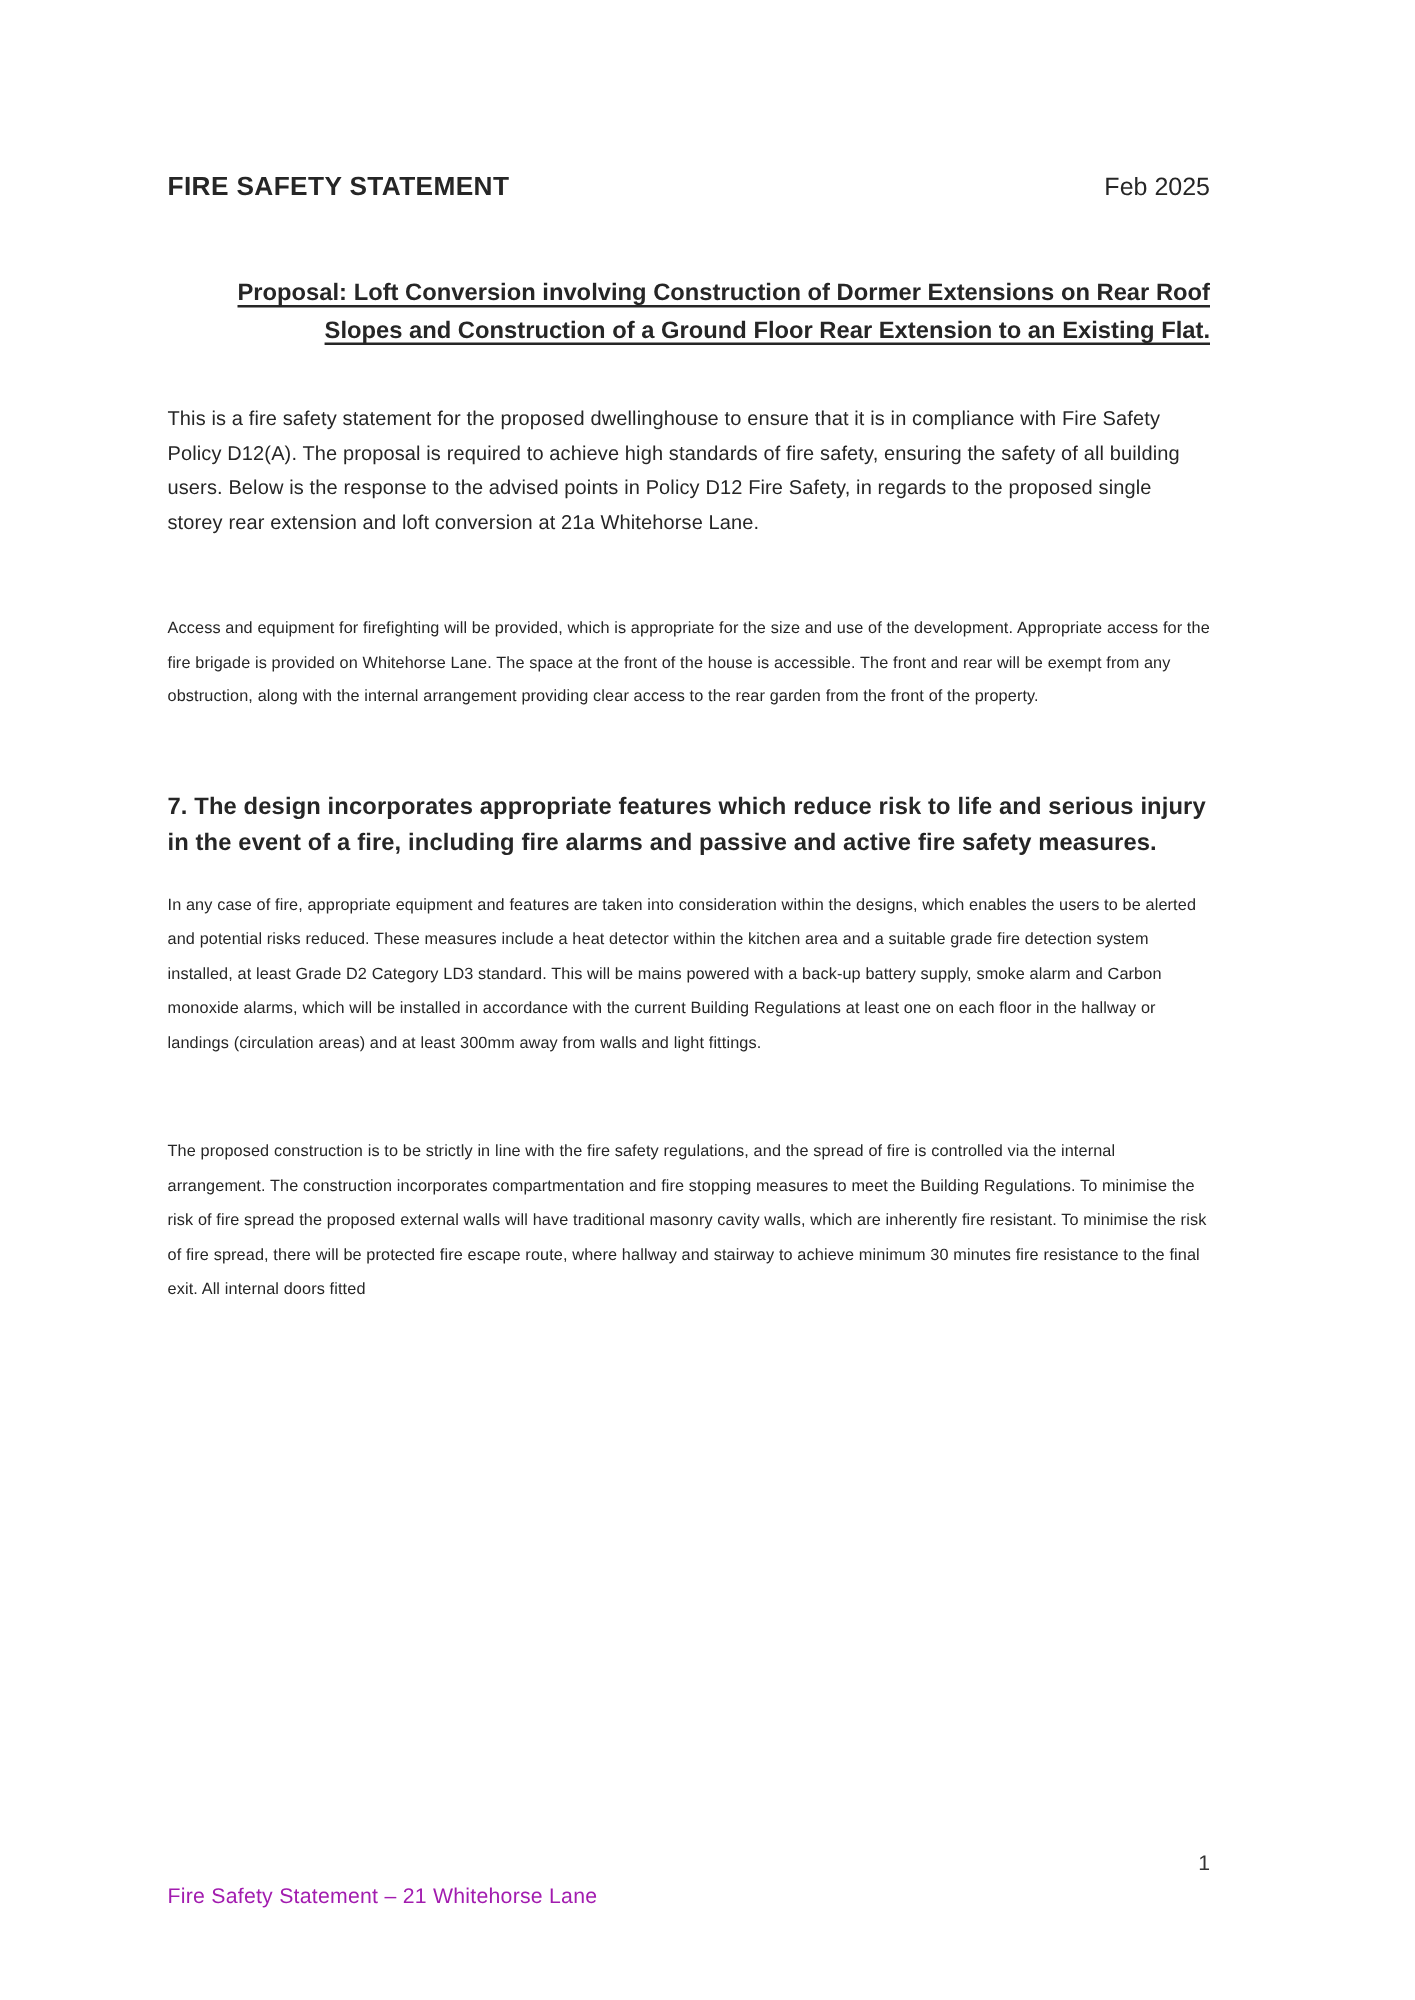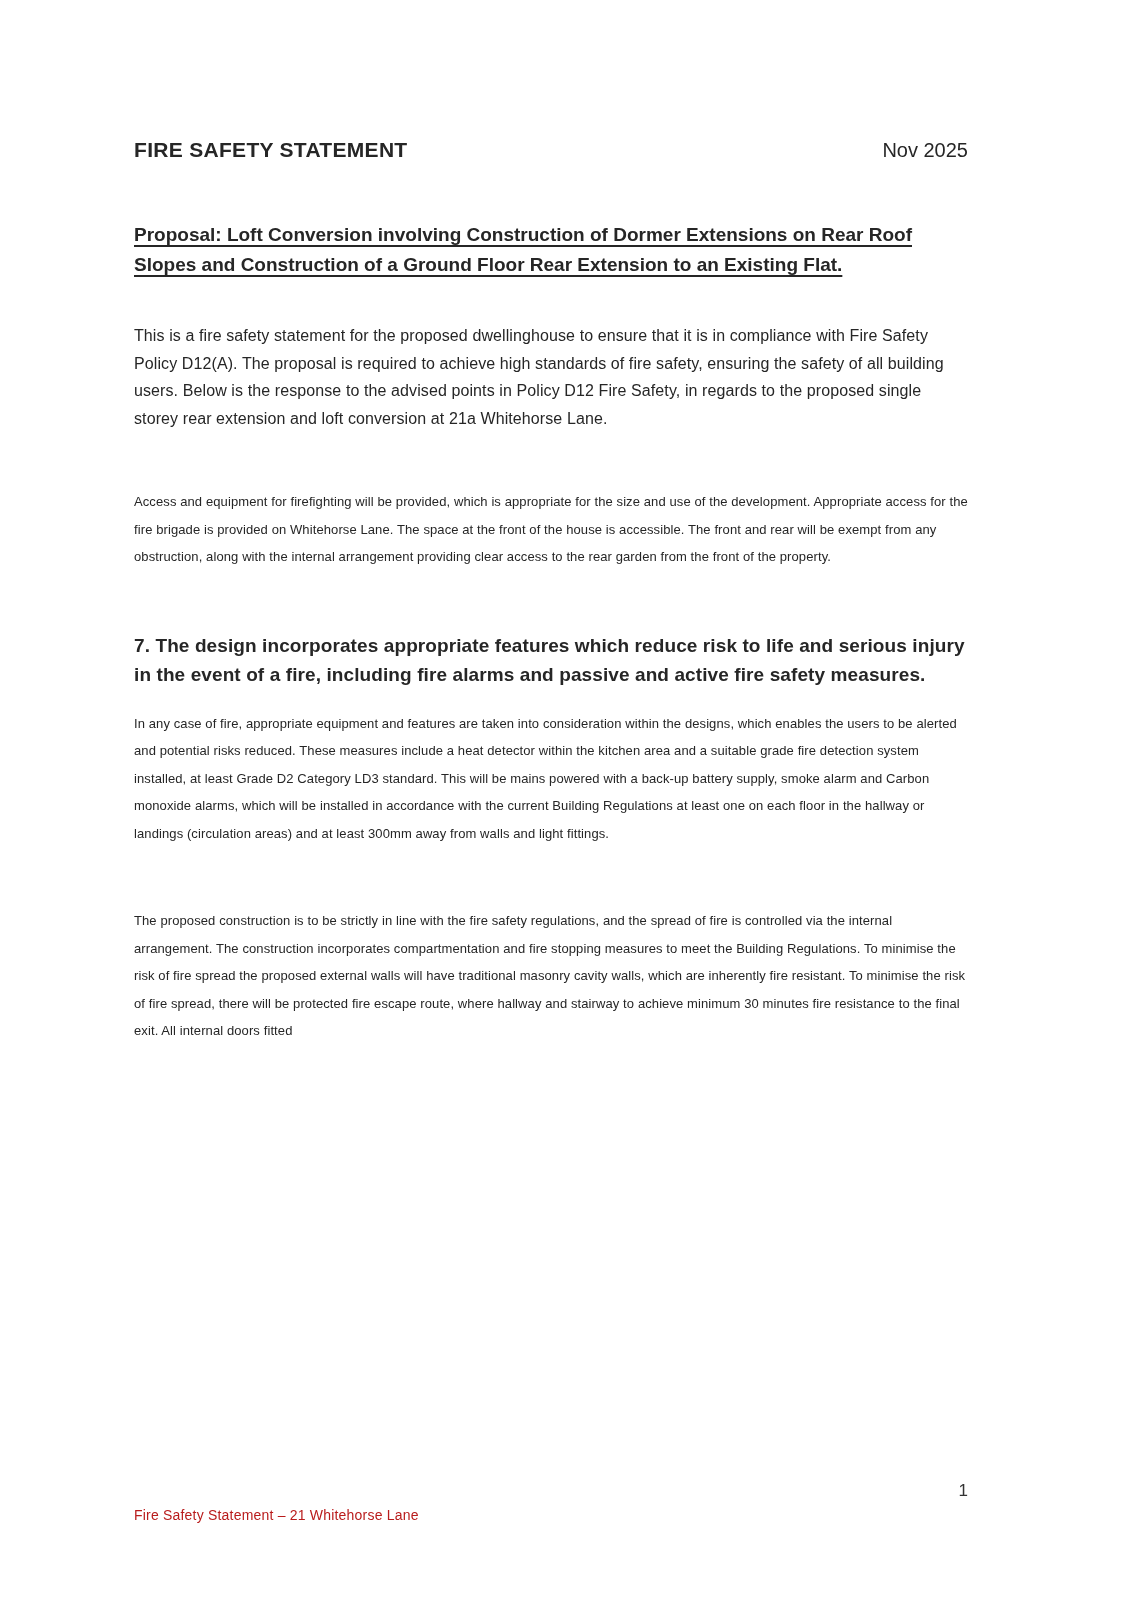--- a/index.html
+++ b/index.html
@@ -84,7 +84,7 @@
 
   <div class="header-row">
     <span class="doc-title">FIRE SAFETY STATEMENT</span>
-    <span class="doc-date">Nov 2025</span>
+    <span class="doc-date">Feb 2025</span>
   </div>
 
 

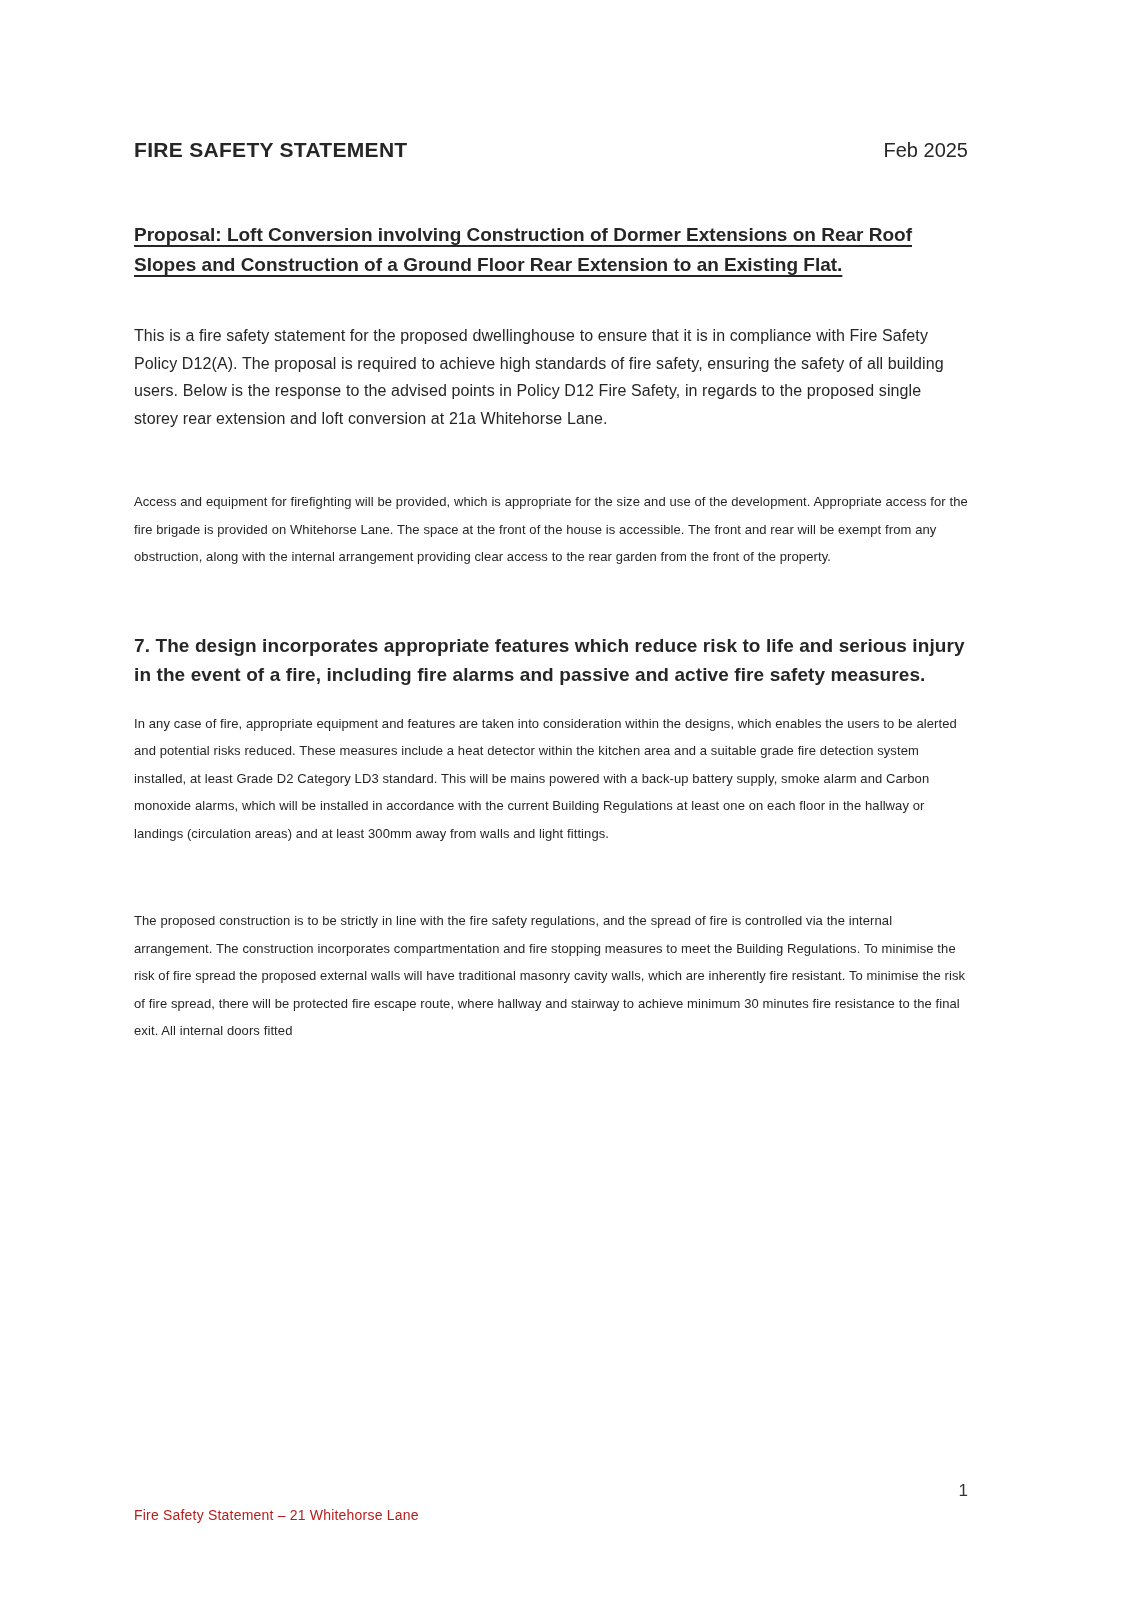--- a/index.html
+++ b/index.html
@@ -39,7 +39,7 @@
     text-underline-offset: 4px;
     margin: 0 0 16px 0;
   }
-  .proposal-heading { margin-bottom: 42px; }
+  .proposal-heading { margin-bottom: 42px; text-align: right; }
   .body-para {
     font-size: 16px;
     line-height: 27.5px;

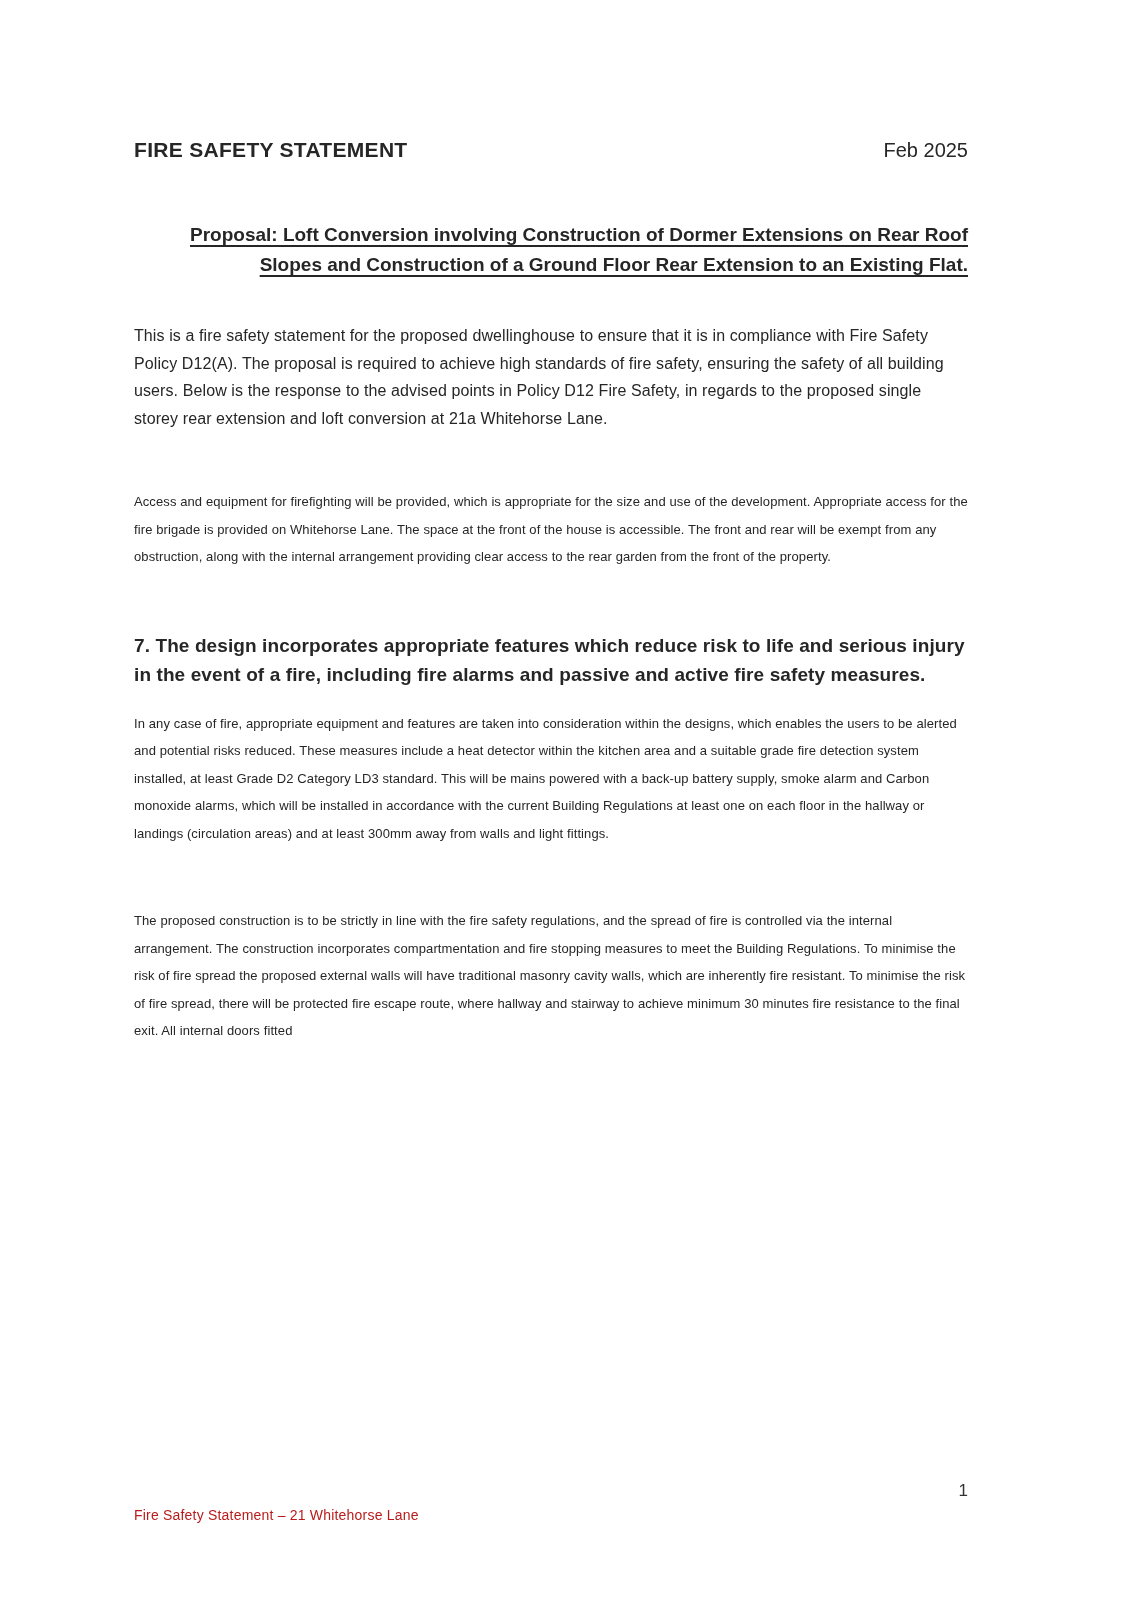--- a/index.html
+++ b/index.html
@@ -72,8 +72,8 @@
     position: absolute;
     top: 1507px;
     left: 134px;
-    font-size: 14px;
-    color: #b91c1c;
+    font-size: 17px;
+    color: #a21caf;
     letter-spacing: 0.2px;
   }
 </style>

